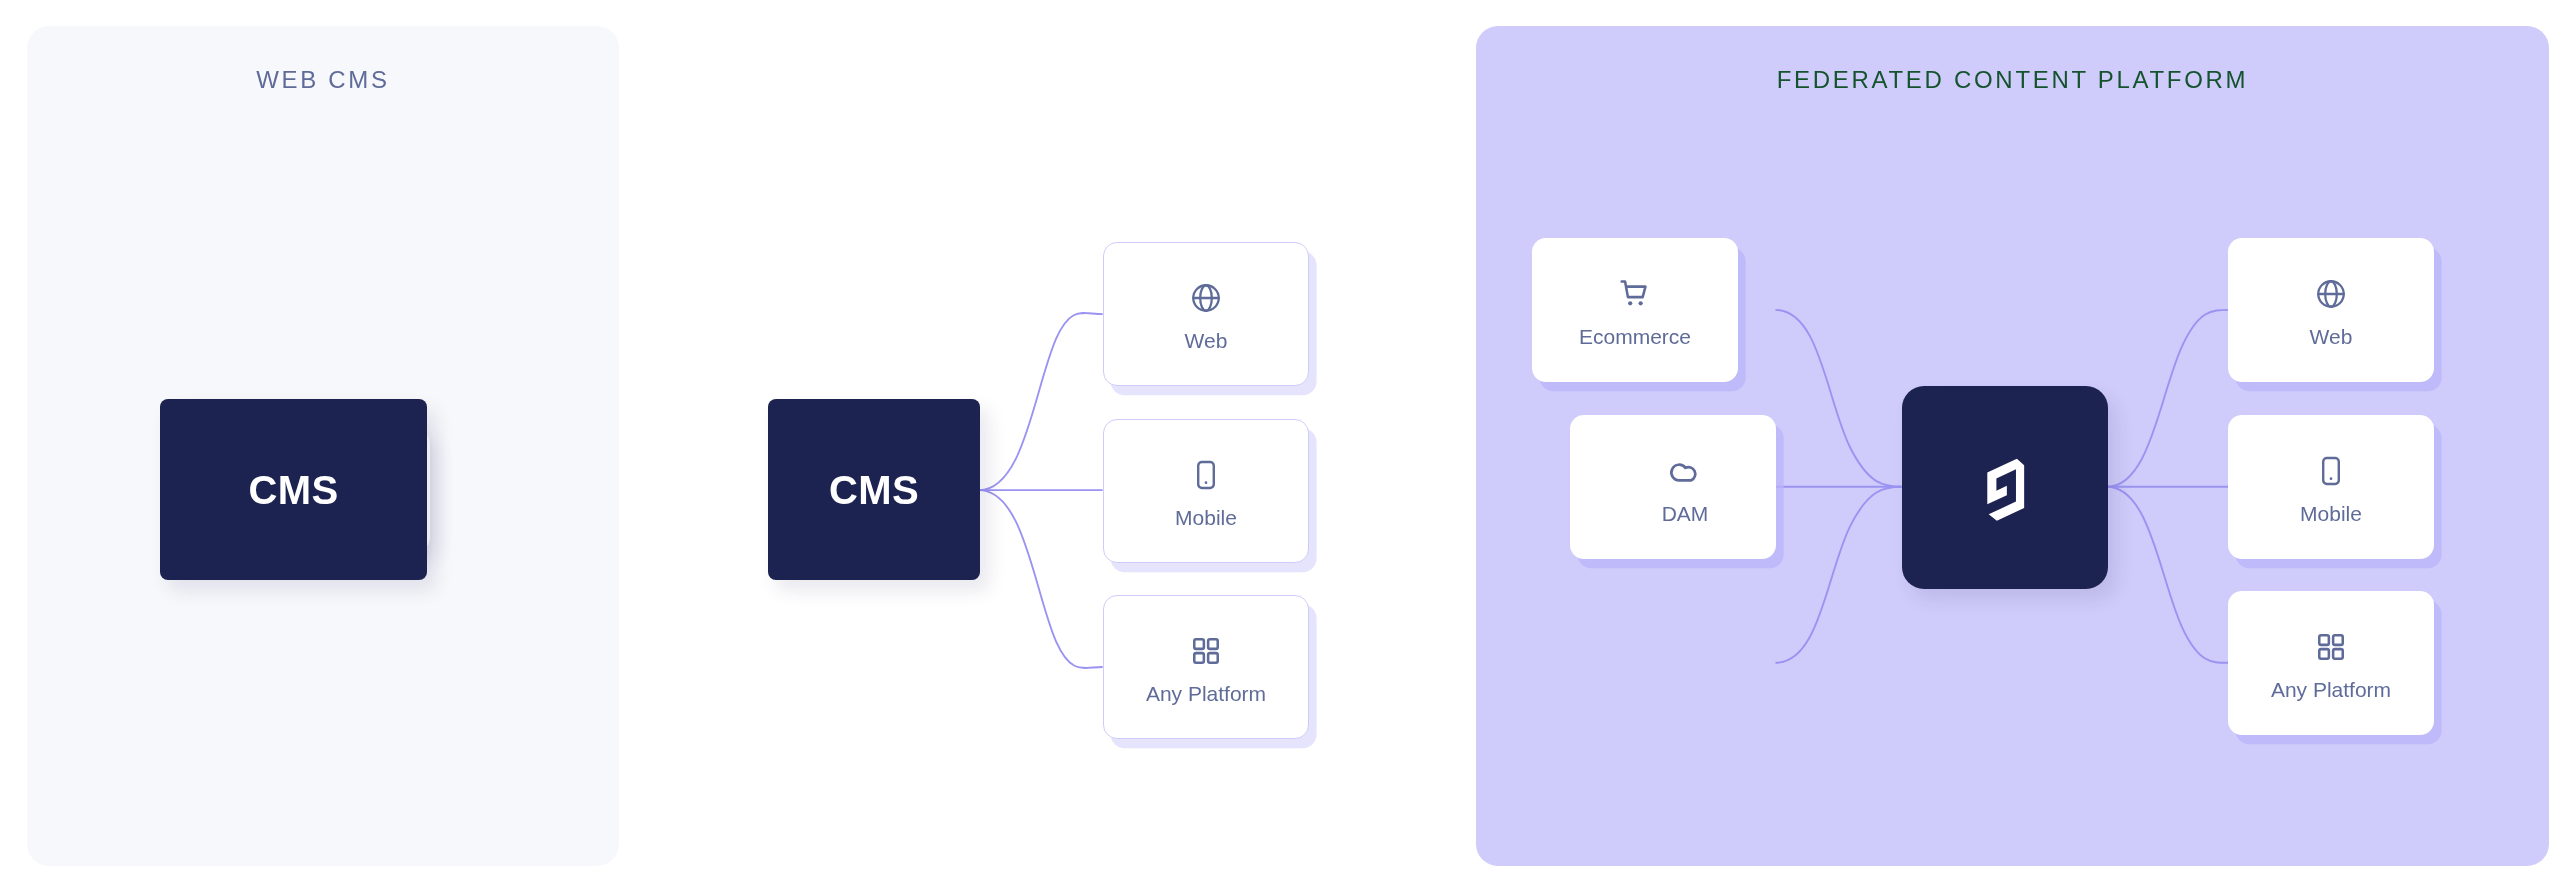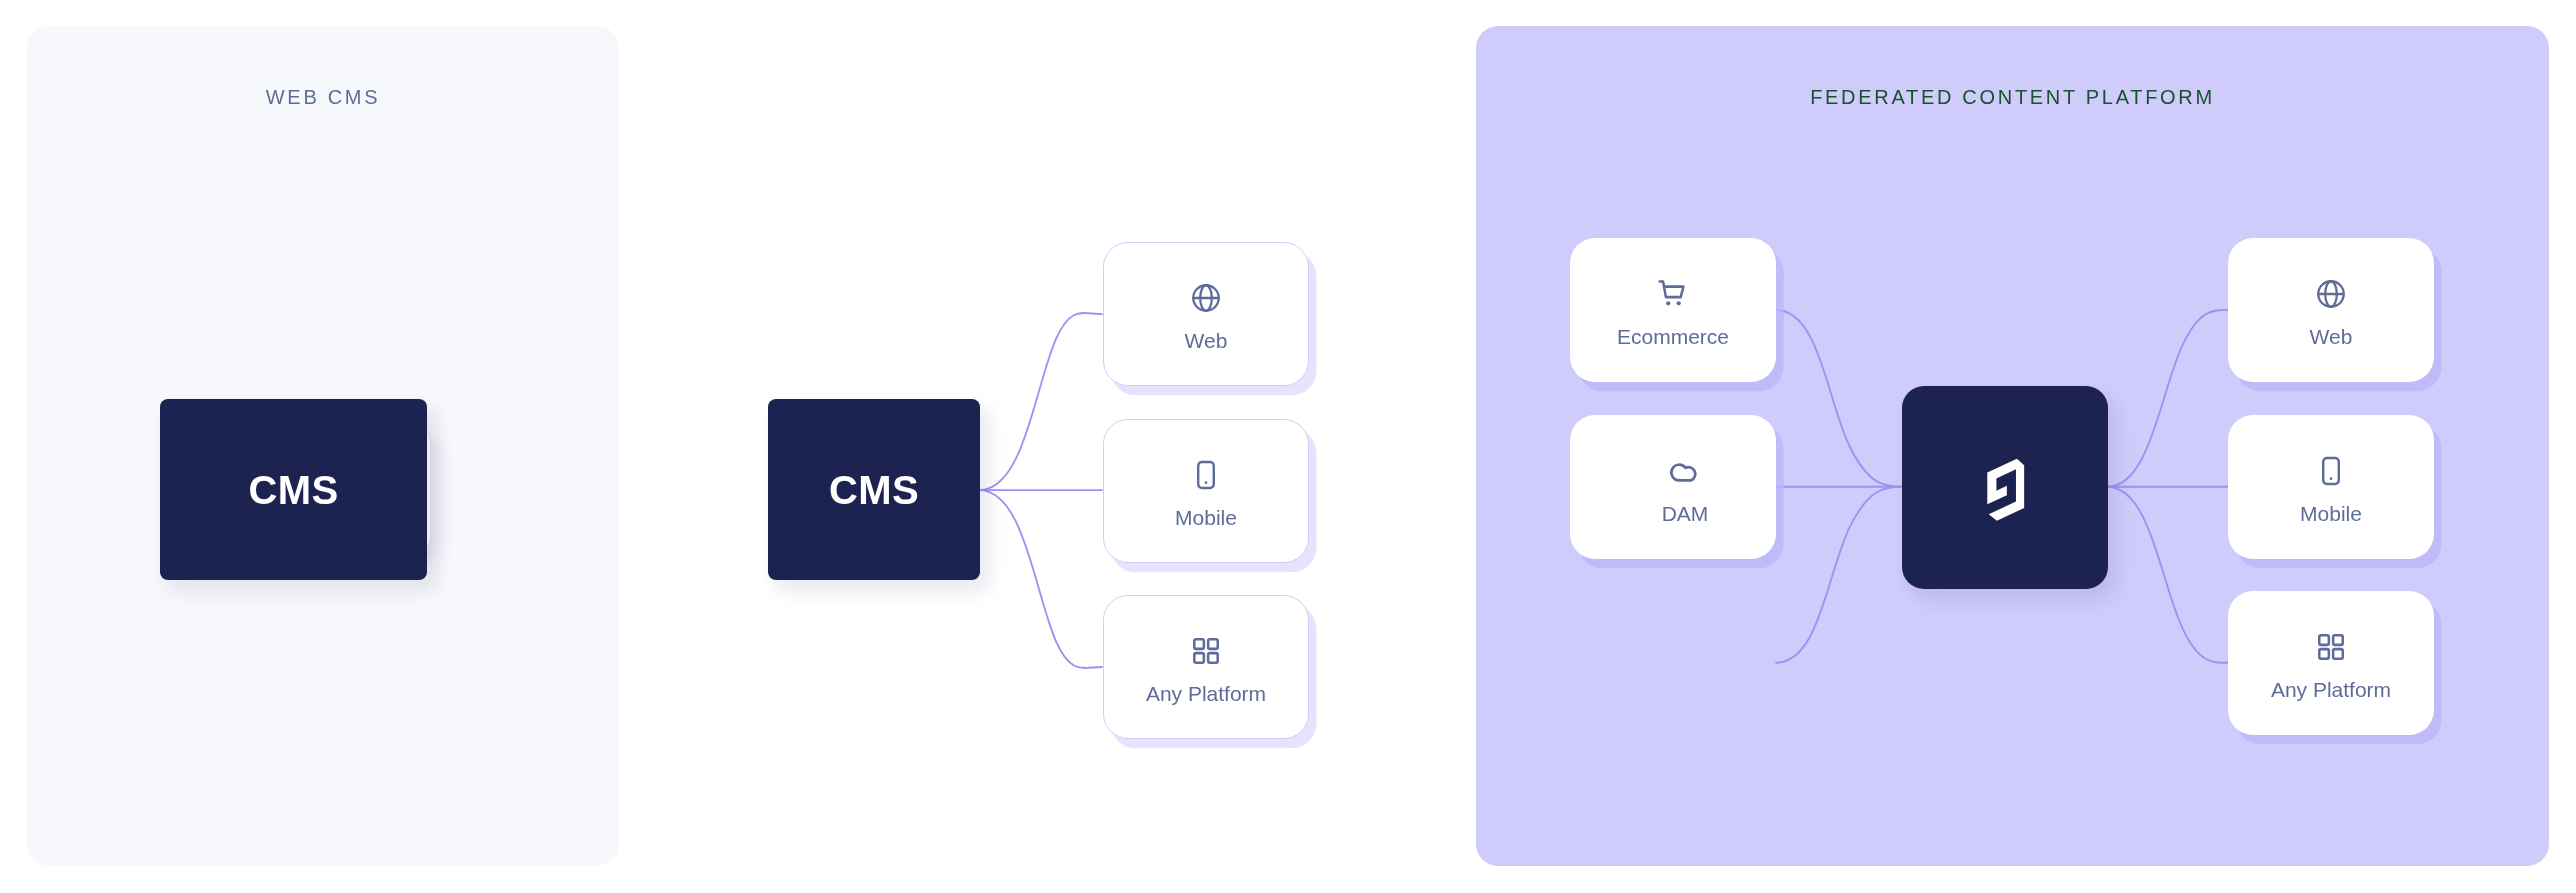--- a/index.html
+++ b/index.html
@@ -34,11 +34,11 @@
 
   .panel-title {
     position: absolute;
-    top: 60px;
+    top: 40px;
     left: 0;
     width: 100%;
     text-align: center;
-    font-size: 20px;
+    font-size: 24px;
     font-weight: 500;
     letter-spacing: 2.7px;
     white-space: nowrap;

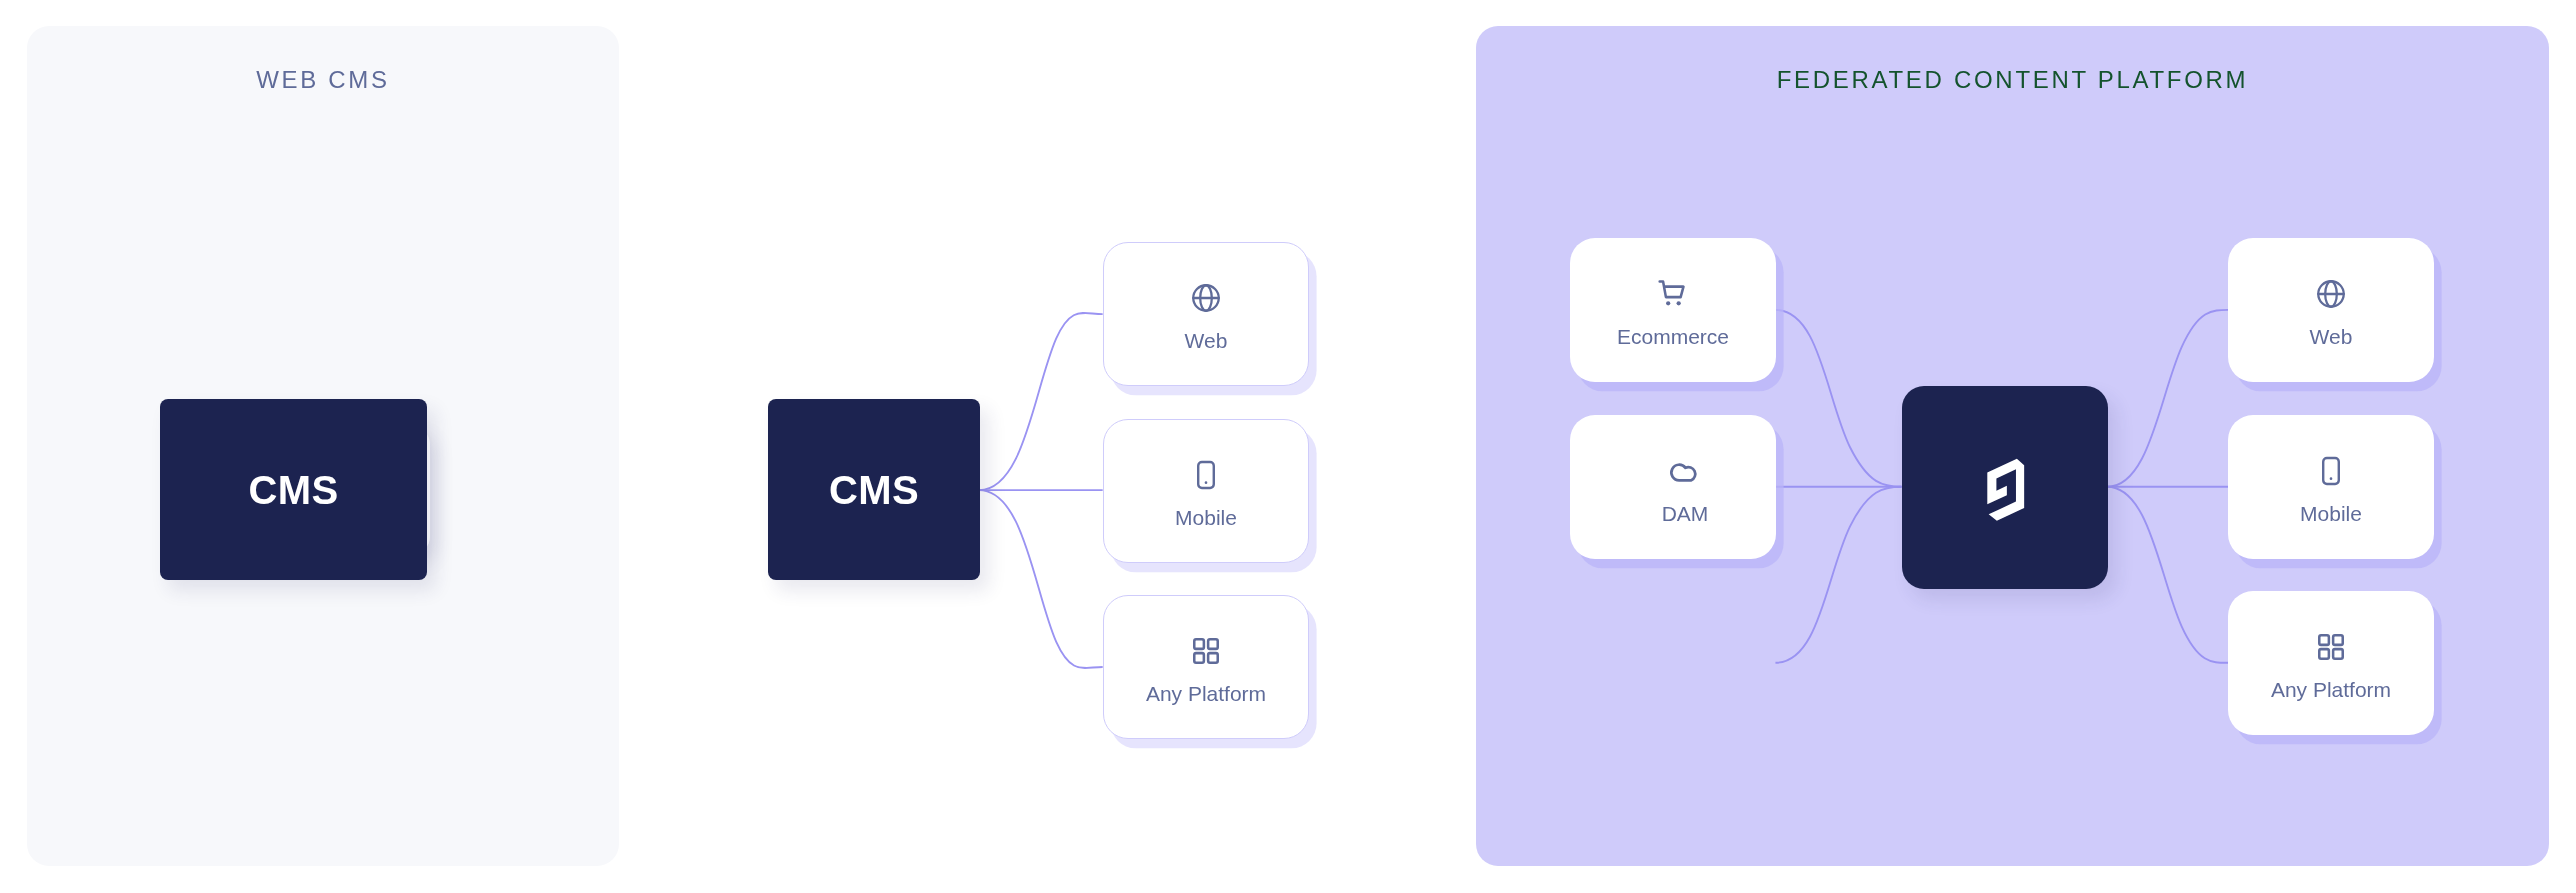--- a/index.html
+++ b/index.html
@@ -77,7 +77,7 @@
   .card {
     position: absolute;
     background: #ffffff;
-    border-radius: 25px;
+    border-radius: 14px;
     box-sizing: border-box;
     display: flex;
     flex-direction: column;

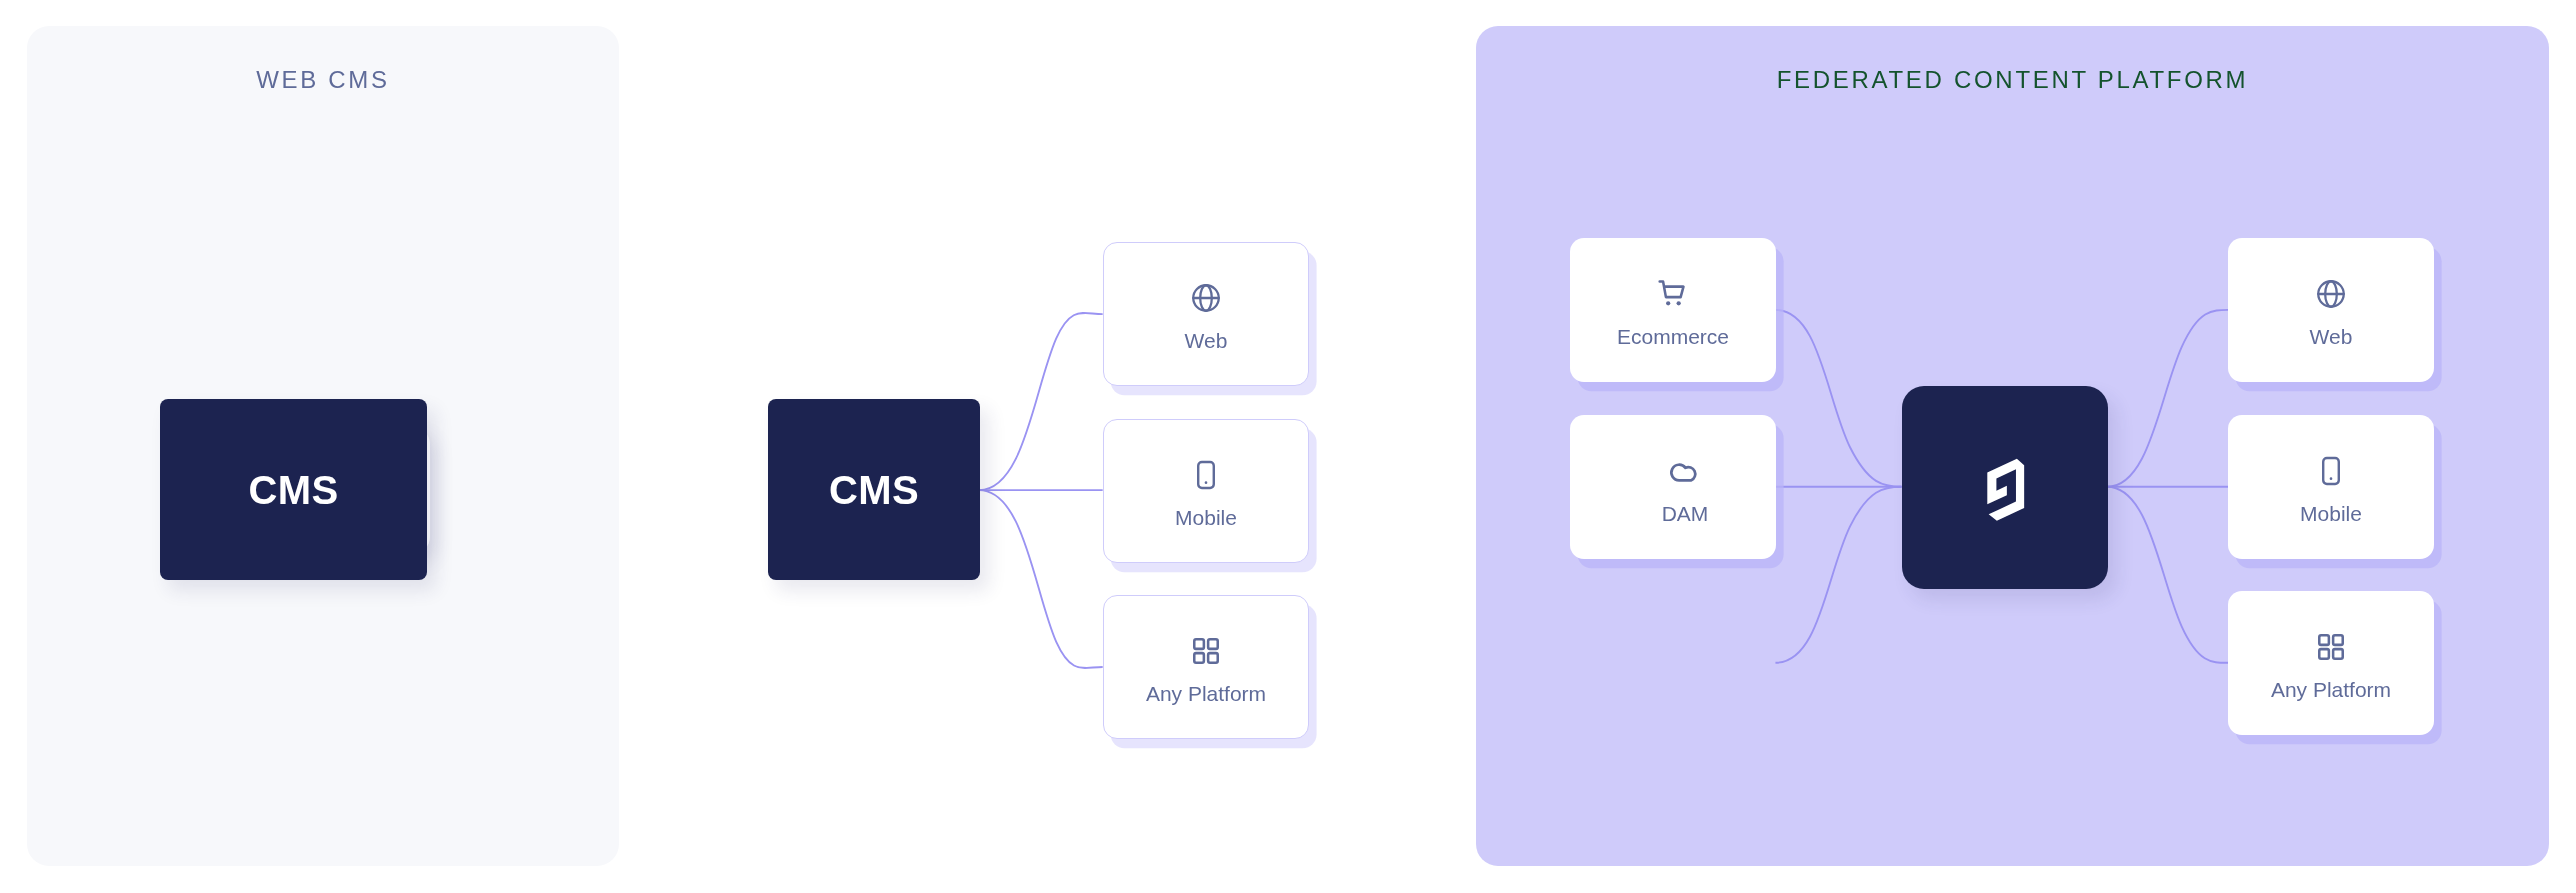--- a/index.html
+++ b/index.html
@@ -122,7 +122,7 @@
   .card-plain {
     box-shadow: 7.6px 9.3px 0px 0px rgba(185, 180, 248, 0.75);
   }
-  #card-f-ecom   { left: 1570px; top: 238px; width: 206px; height: 144px; align-items: center; }
+  #card-f-ecom   { left: 1532px; top: 238px; width: 206px; height: 144px; align-items: center; }
   #card-f-dam    { left: 1570px; top: 415px; width: 206px; height: 144px; padding-left: 24px; }
   #card-f-anyapi { left: 1570px; top: 591px; width: 206px; height: 144px; }
   #card-f-web    { left: 2228px; top: 238px; width: 206px; height: 144px; }

